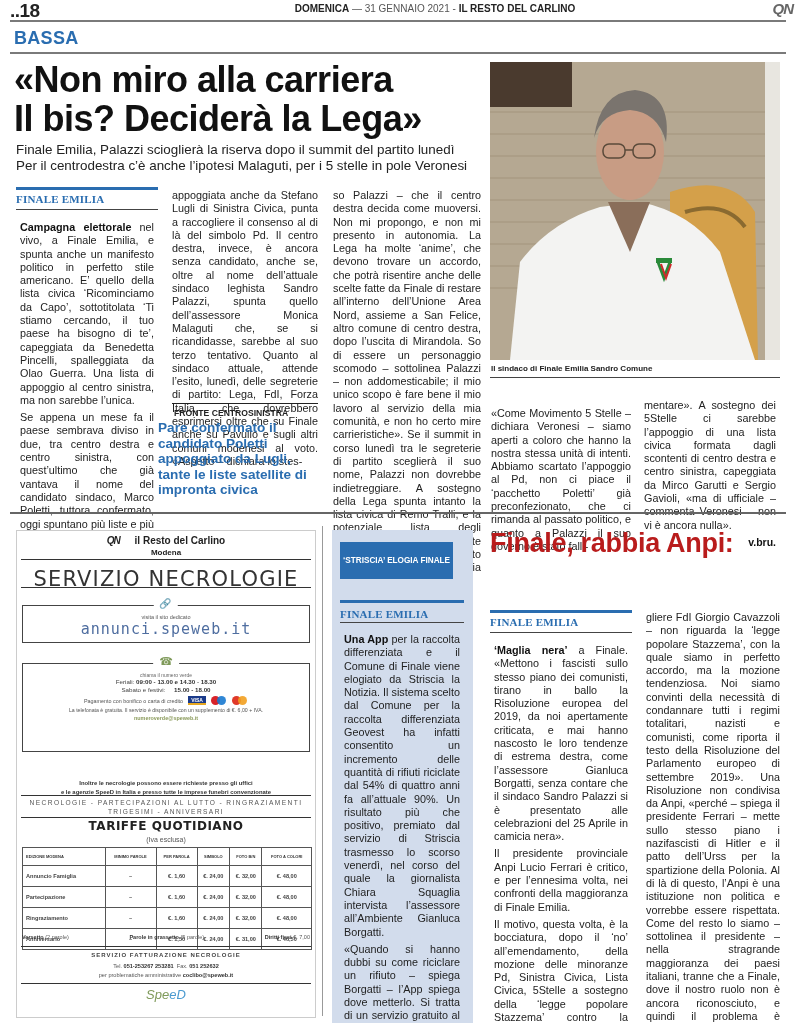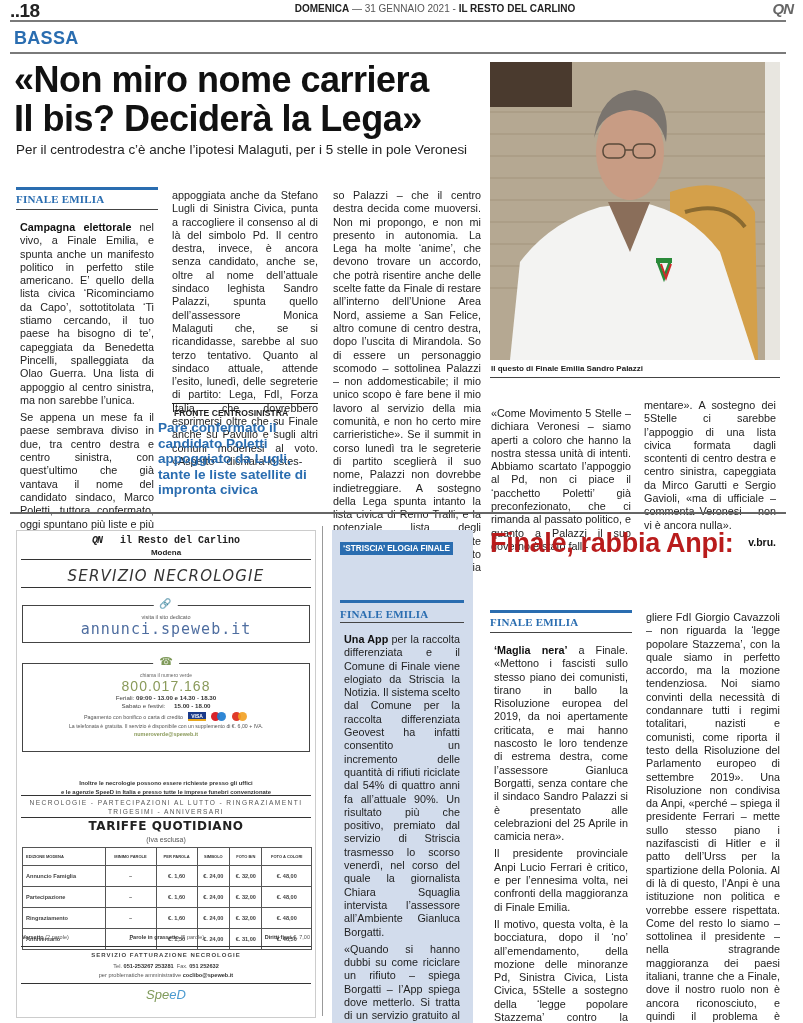--- a/index.html
+++ b/index.html
@@ -115,7 +115,7 @@
 <div class="abs rule-sec"></div>
 
 <div class="abs" id="headline">
-  <div>«Non miro nome carriera</div>
+  <div>«Non miro alla carriera</div>
   <div>Il bis? Deciderà la Lega»</div>
 </div>
 <div class="abs" id="subhead">

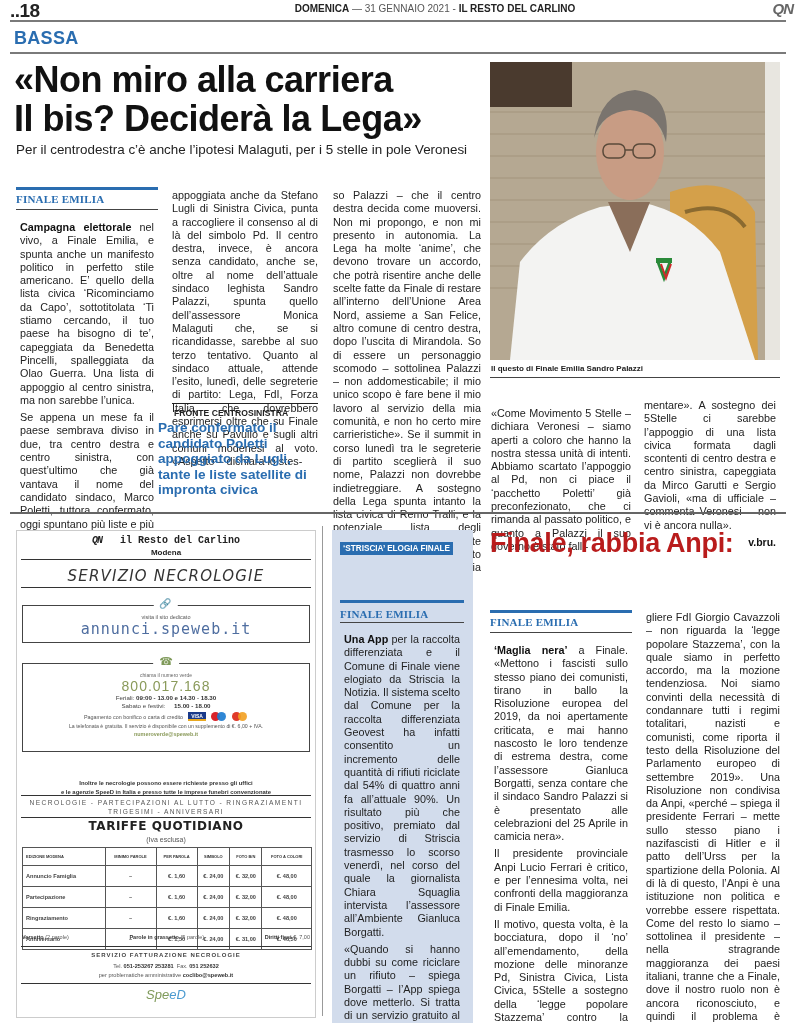--- a/index.html
+++ b/index.html
@@ -119,6 +119,7 @@
   <div>Il bis? Deciderà la Lega»</div>
 </div>
 <div class="abs" id="subhead">
+  <div>Finale Emilia, Palazzi scioglierà la riserva dopo il summit del partito lunedì</div>
   <div>Per il centrodestra c’è anche l’ipotesi Malaguti, per i 5 stelle in pole Veronesi</div>
 </div>
 

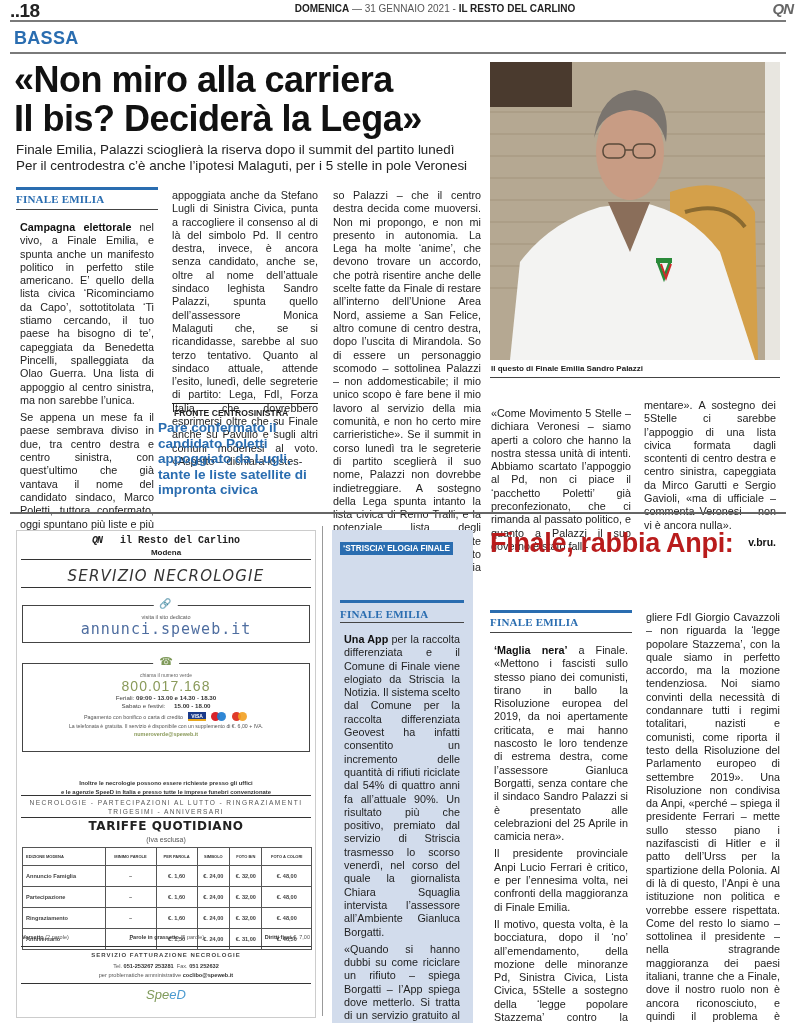--- a/index.html
+++ b/index.html
@@ -170,7 +170,7 @@
     <rect x="166" y="196" width="16" height="5" fill="#2a8a3a"></rect>
   </svg>
 </div>
-<div class="abs" id="caption">Il questo di Finale Emilia Sandro Palazzi</div>
+<div class="abs" id="caption">Il sindaco di Finale Emilia Sandro Comune</div>
 <div class="abs cap-rule"></div>
 
 <div class="abs col" style="left:491px;top:395px;width:140px;margin-top:12px;">«Come Movimento 5 Stelle – dichiara Veronesi – siamo aperti a coloro che hanno la nostra stessa unità di intenti. Abbiamo scartato l’appoggio al Pd, non ci piace il ‘pacchetto Poletti’ già preconfezionato, che ci rimanda al passato politico, e quanto a Palazzi il suo governo è stato falli-</div>

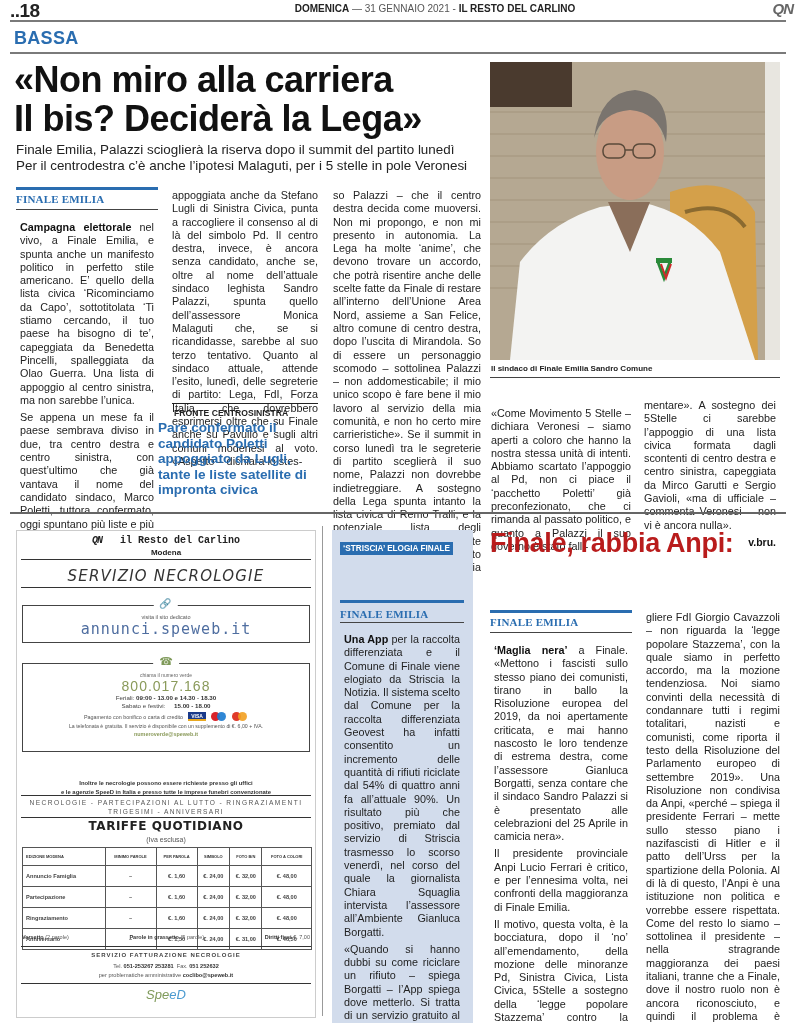--- a/index.html
+++ b/index.html
@@ -49,7 +49,7 @@
 
   
   #ad { left: 16px; top: 530px; width: 300px; height: 488px; border: 1px solid #ccc; background: #fff; }
-  .ad-logo-row { position: absolute; left: 0; width: 100%; top: 4px; text-align: center; font-size: 10px; font-weight: bold; color: #222; font-family: Liberation Mono, monospace; }
+  .ad-logo-row { position: absolute; left: 0; width: 100%; top: 4px; text-align: center; font-size: 10px; font-weight: bold; color: #222; }
   .ad-logo-row .qn { font-style: italic; font-weight: 900; letter-spacing: -1px; margin-right: 12px; font-size: 10px; }
   .ad-modena { position: absolute; left: 0; width: 100%; top: 17px; text-align: center; font-size: 8px; font-weight: bold; }
   .ad-hr { position: absolute; left: 4px; right: 4px; height: 1px; background: #333; }

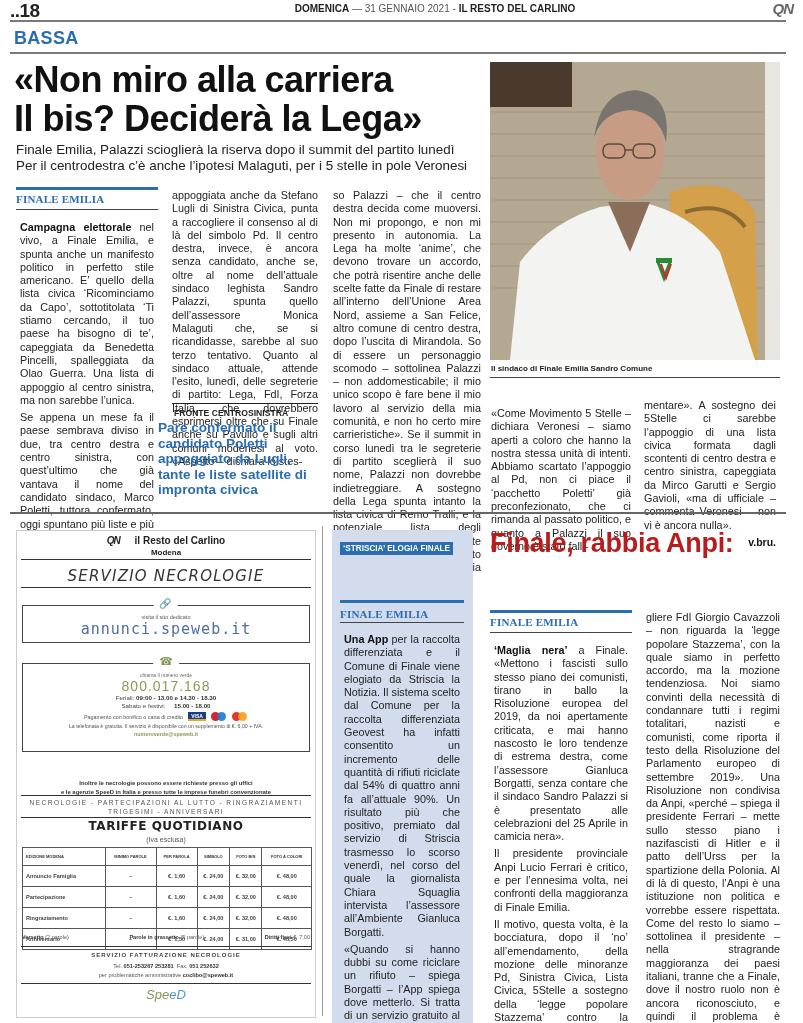--- a/index.html
+++ b/index.html
@@ -88,7 +88,7 @@
 
   
   #striscia { left: 332px; top: 530px; width: 141px; height: 493px; background: #d2dcec; }
-  #striscia-tag { position: absolute; left: 8px; top: 12px; background: #2a6db0; color: #fff; font-size: 8.2px; font-weight: bold; padding: 2px 3px; }
+  #striscia-tag { position: absolute; left: 8px; top: 12px; background: #2a6db0; color: #fff; font-size: 8.2px; font-weight: bold; padding: 14px 3px; }
   #striscia-title { position: absolute; left: 8px; top: 28px; width: 128px; font-size: 13px; line-height: 15.5px; font-weight: bold; color: #111; }
   #striscia .kicker-rule-blue { position: absolute; left: 8px; width: 124px; top: 70px; }
   #striscia .kicker { position: absolute; left: 8px; top: 78px; }

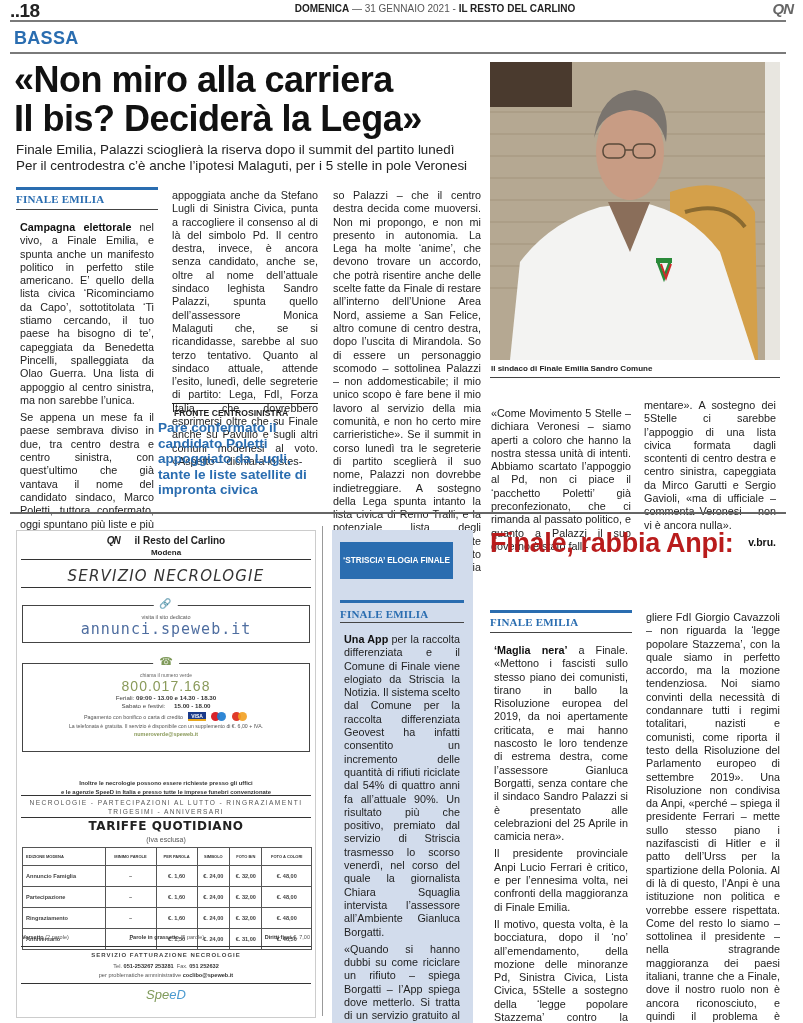--- a/index.html
+++ b/index.html
@@ -53,7 +53,7 @@
   .ad-logo-row .qn { font-style: italic; font-weight: 900; letter-spacing: -1px; margin-right: 12px; font-size: 10px; }
   .ad-modena { position: absolute; left: 0; width: 100%; top: 17px; text-align: center; font-size: 8px; font-weight: bold; }
   .ad-hr { position: absolute; left: 4px; right: 4px; height: 1px; background: #333; }
-  .ad-title { position: absolute; left: 0; width: 100%; top: 36px; text-align: center; font-size: 15px; letter-spacing: 1.2px; color: #333; font-family: "DejaVu Sans", sans-serif; font-style: italic; }
+  .ad-title { position: absolute; left: 0; width: 100%; top: 36px; text-align: center; font-size: 21px; letter-spacing: 1.2px; color: #333; font-family: "DejaVu Sans", sans-serif; }
   .ad-box { position: absolute; left: 5px; right: 5px; border: 1px solid #444; text-align: center; }
   .ad-link-icon { position: absolute; top: -8px; left: 50%; transform: translateX(-50%); background: #fff; padding: 0 6px; font-size: 10px; color: #5f7fa8; }
   .ad-visit { font-size: 5.5px; color: #555; margin-top: 8px; }

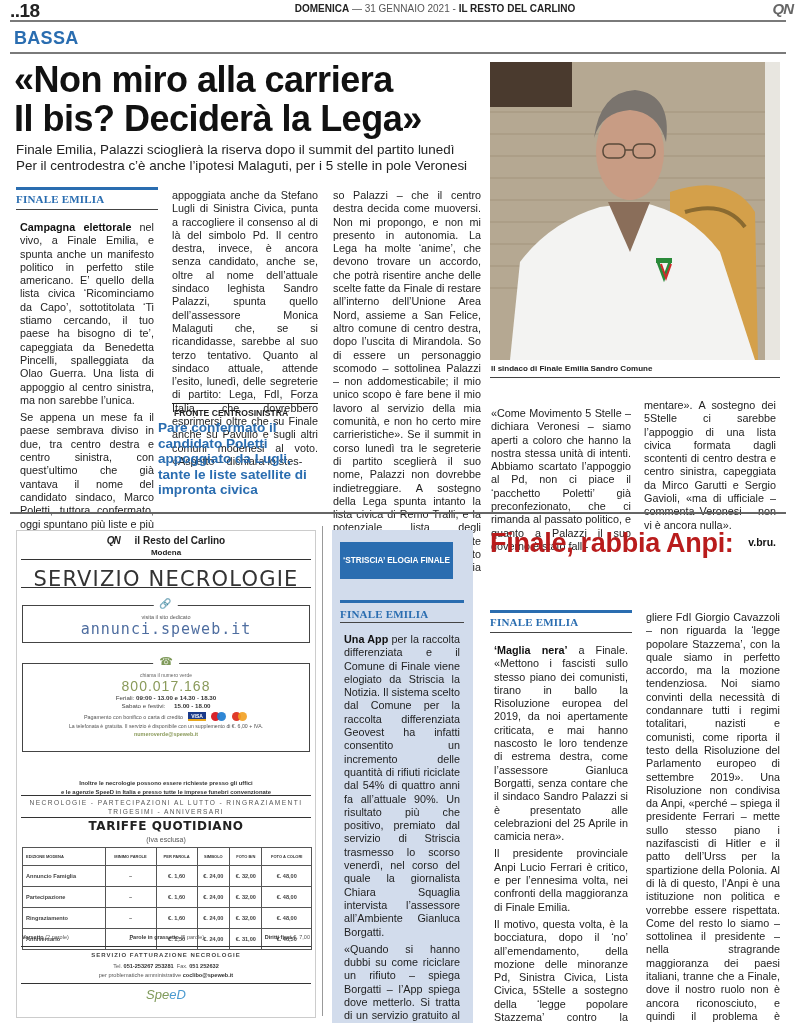--- a/index.html
+++ b/index.html
@@ -200,7 +200,6 @@
   <div class="ad-box" style="top:132px;height:89px;">
     <span class="ad-link-icon" style="color:#7f9a5a;font-size:11px;top:-9px;">☎</span>
     <div class="ad-phone-label">chiama il numero verde</div>
-    <div class="ad-phone">800.017.168</div>
     <div class="ad-hours"><span>Feriali:</span> <b>09:00 - 13.00 e 14.30 - 18.30</b></div>
     <div class="ad-hours"><span>Sabato e festivi:</span> &nbsp;&nbsp;&nbsp;&nbsp;<b>15.00 - 18.00</b></div>
     <div class="ad-pay">

